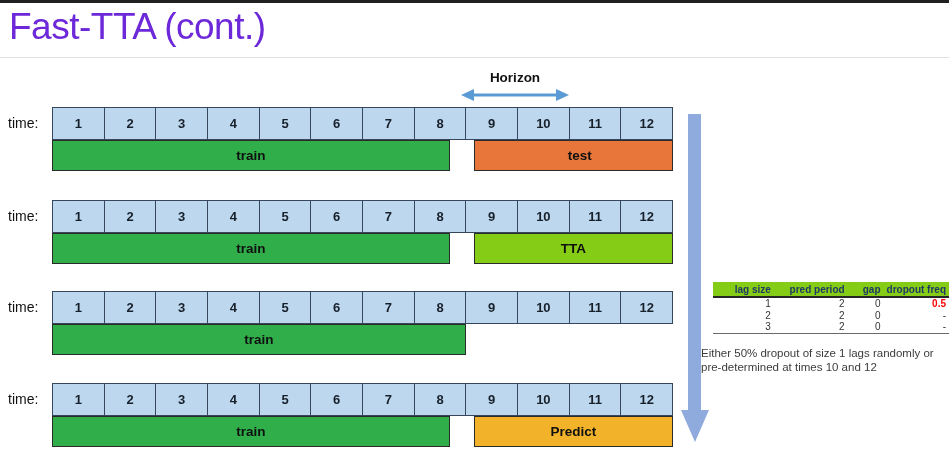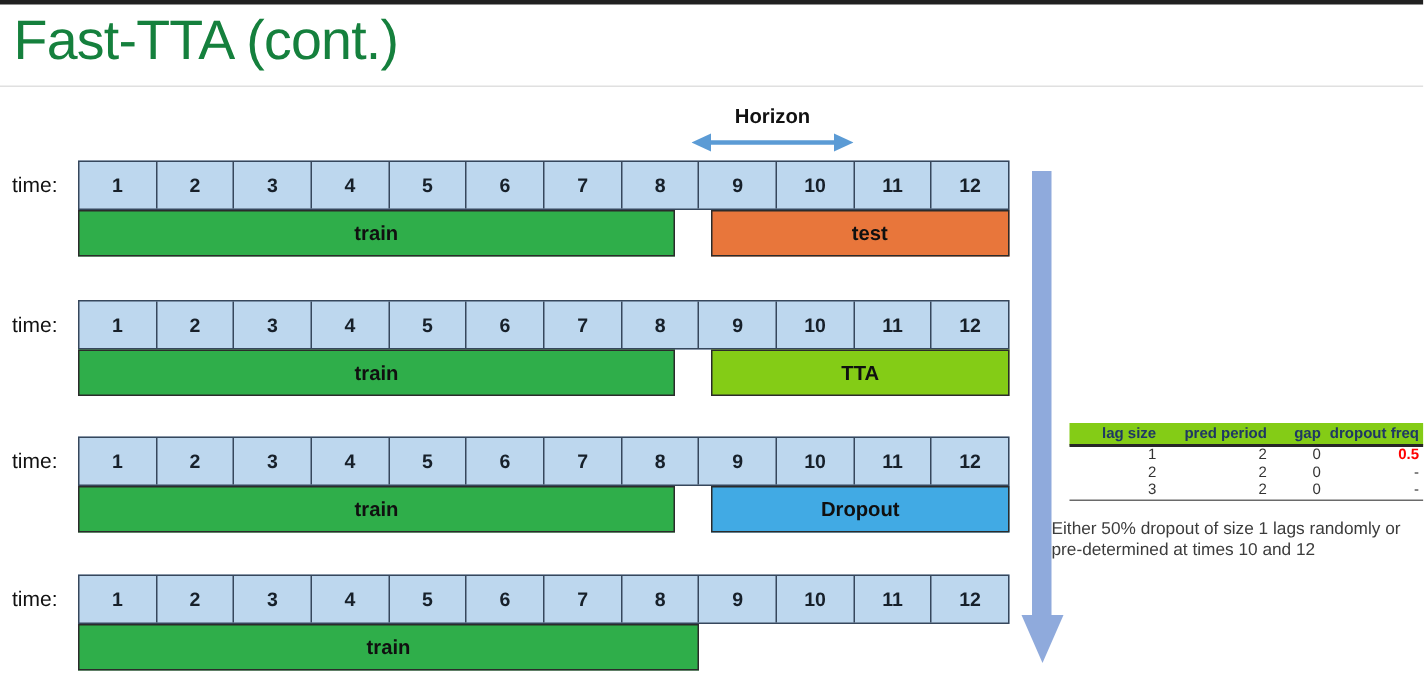--- a/index.html
+++ b/index.html
@@ -10,7 +10,7 @@
   }
   .top-edge{position:absolute;left:0;top:0;width:949px;height:3px;background:#202020;}
   .title{
-    position:absolute;left:9px;top:6px;font-size:37px;color:#15803d;
+    position:absolute;left:9px;top:6px;font-size:37px;color:#6d28d9;
     letter-spacing:-0.5px;white-space:nowrap;
   }
   .title-divider{position:absolute;left:0;top:57px;width:949px;height:1px;background:#e0e0e0;}

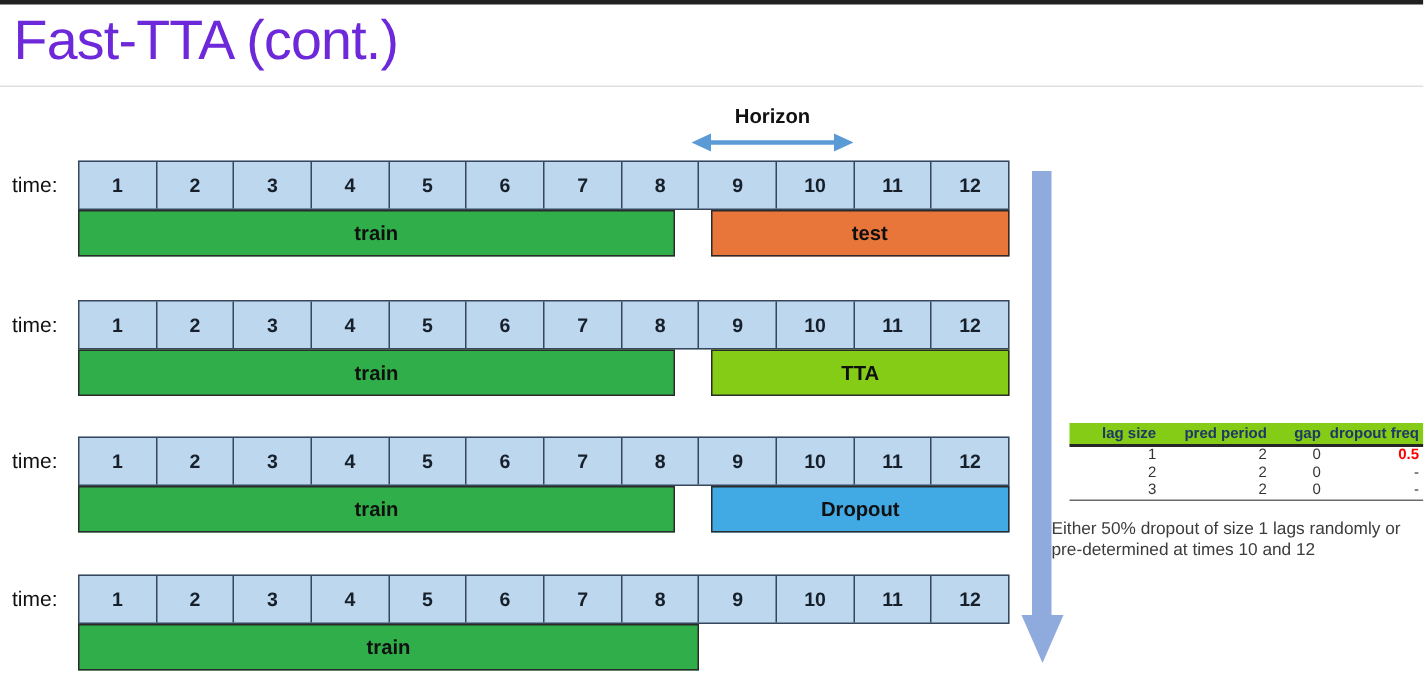--- a/index.html
+++ b/index.html
@@ -147,7 +147,6 @@
       </div>
     <div class="bars">
       <div class="bar train" style="background: rgb(47, 174, 74);">train</div>
-      <div class="bar right" style="background: rgb(65, 170, 228);">Dropout</div>
     </div>
   </div>
 

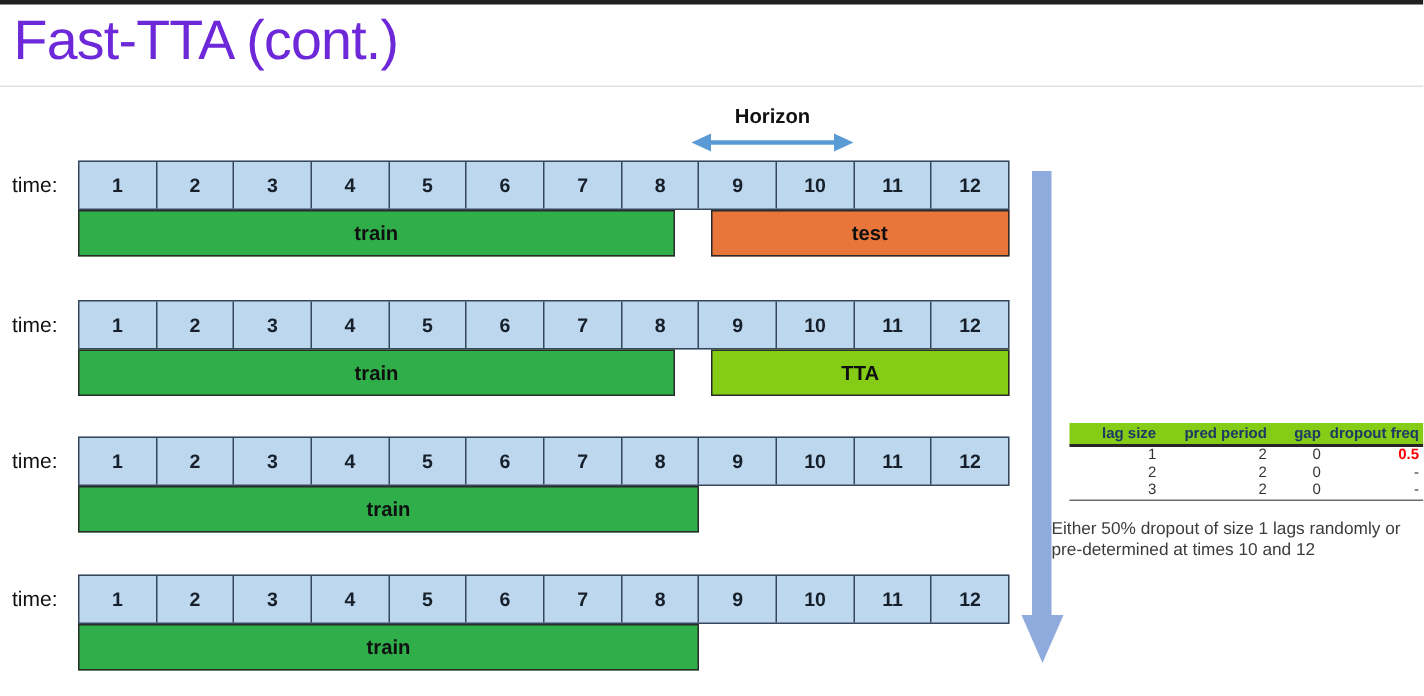--- a/index.html
+++ b/index.html
@@ -168,6 +168,7 @@
       </div>
     <div class="bars">
       <div class="bar train" style="background: rgb(47, 174, 74);">train</div>
+      <div class="bar right" style="background: rgb(242, 179, 43);">Predict</div>
     </div>
   </div>
 

